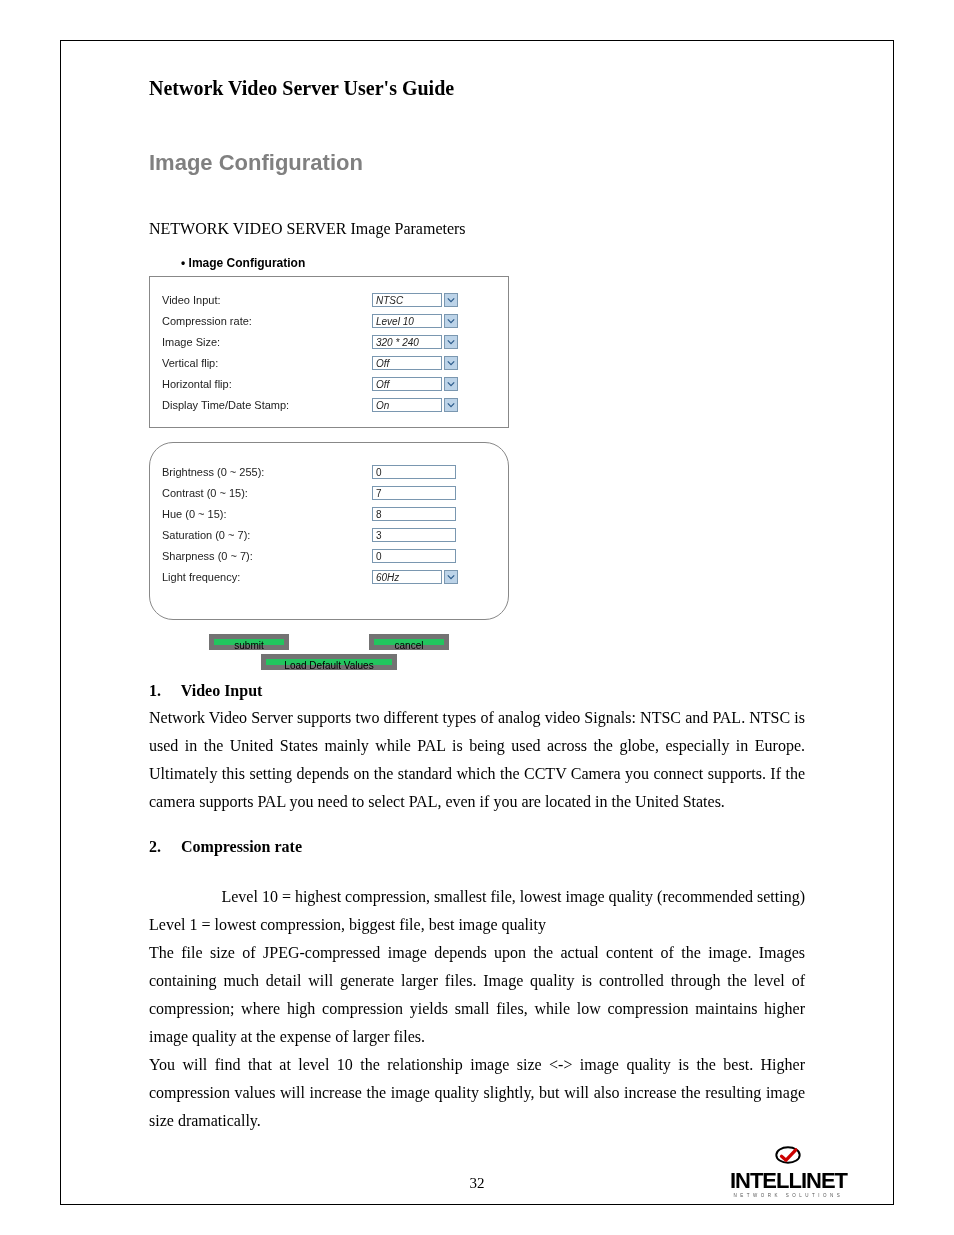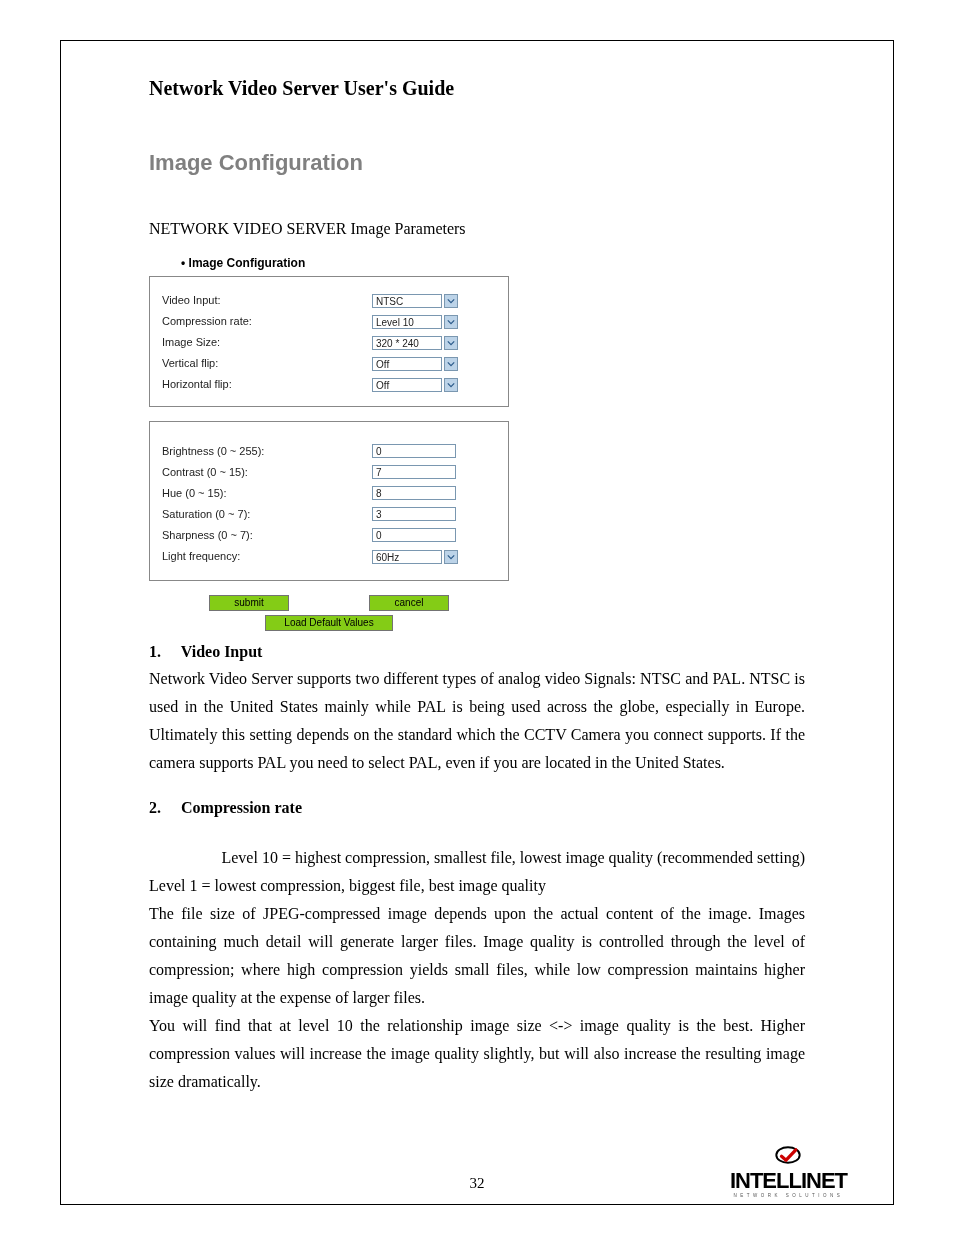--- a/index.html
+++ b/index.html
@@ -69,9 +69,10 @@
   }
   .select-wrap {
     display: flex;
-    align-items: flex-end;
+    align-items: center;
     width: 86px;
     height: 16px;
+    font-style: italic;
   }
   .select-box {
     flex: 1;

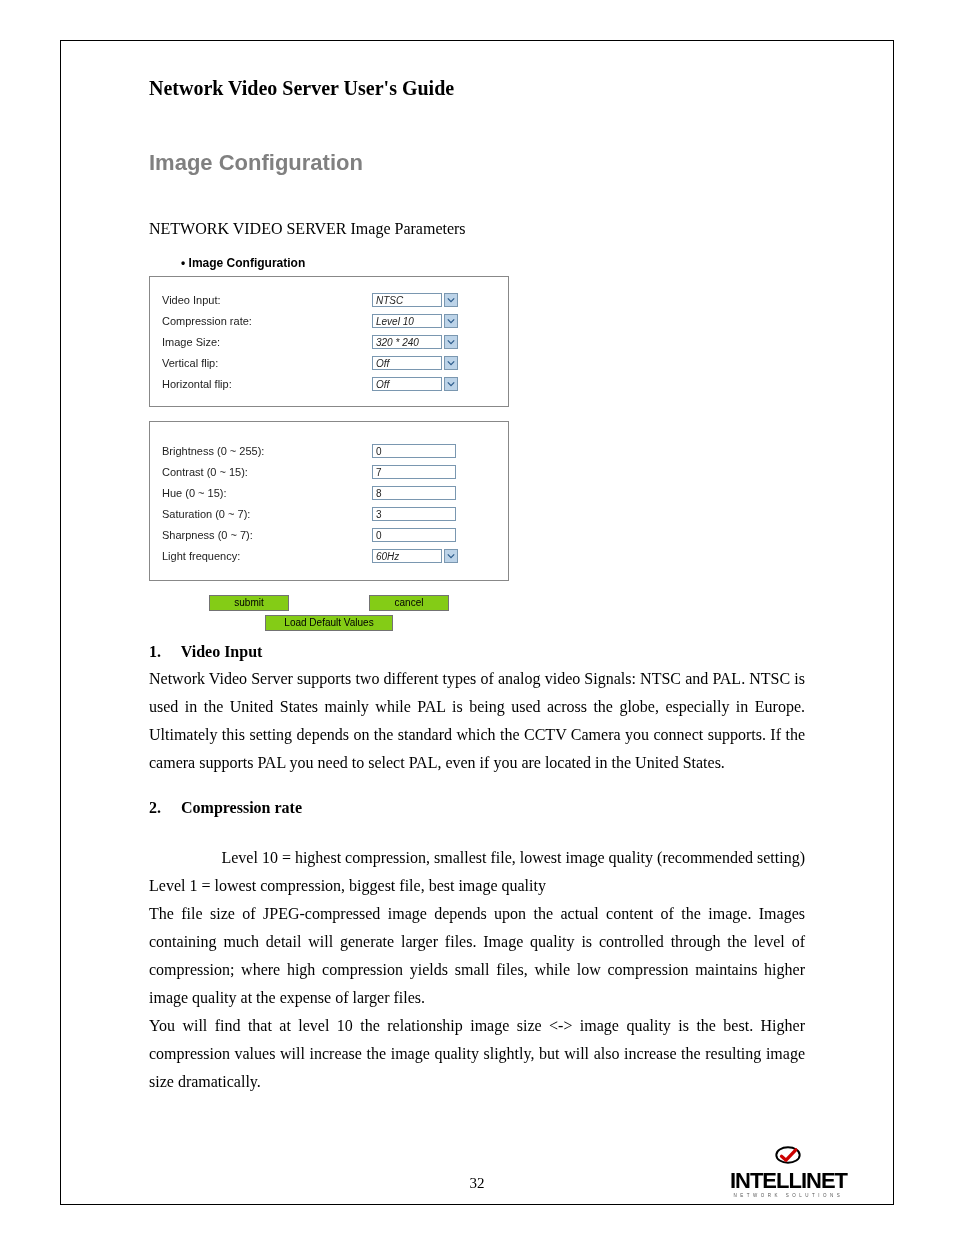--- a/index.html
+++ b/index.html
@@ -251,6 +251,17 @@
             </div>
         </div>
       </div>
+      <div class="row">
+        <span class="label">Display Time/Date Stamp:</span>
+        <div class="select-wrap">
+          <div class="select-box">On</div>
+          <div class="select-arrow">
+              <svg viewBox="0 0 10 10">
+                <path d="M1 3 L5 7 L9 3" fill="none" stroke="#2a5a8a" stroke-width="1.5"></path>
+              </svg>
+            </div>
+        </div>
+      </div>
     </div>
 
     <div class="panel" style="padding-top:20px;padding-bottom:12px;">

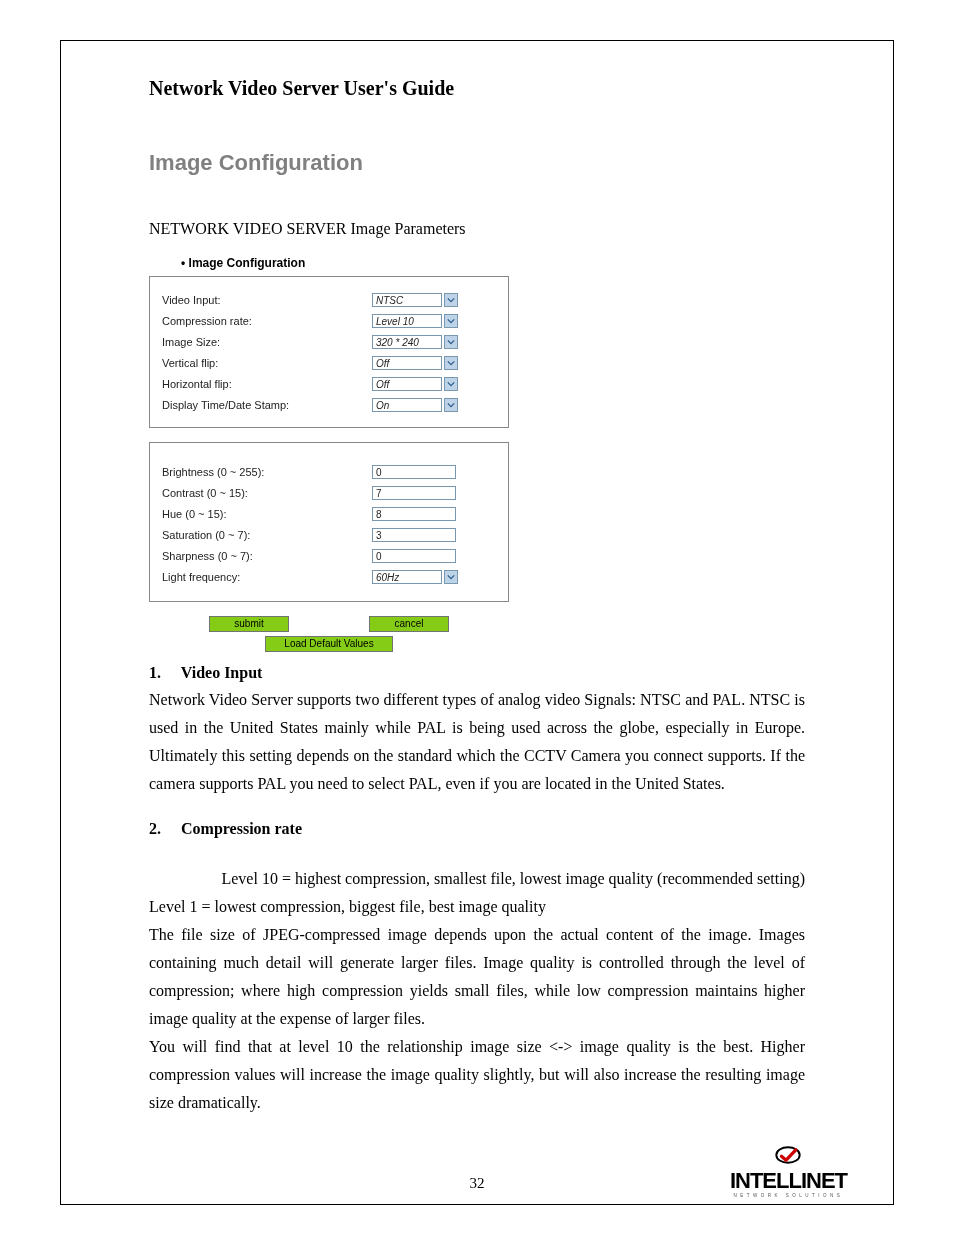--- a/index.html
+++ b/index.html
@@ -264,7 +264,7 @@
       </div>
     </div>
 
-    <div class="panel" style="padding-top:20px;padding-bottom:12px;">
+    <div class="panel" style="padding-top:20px;padding-bottom:30px;border-radius:24px;">
       <div class="row">
         <span class="label">Brightness (0 ~ 255):</span>
         <div class="text-input">0</div>

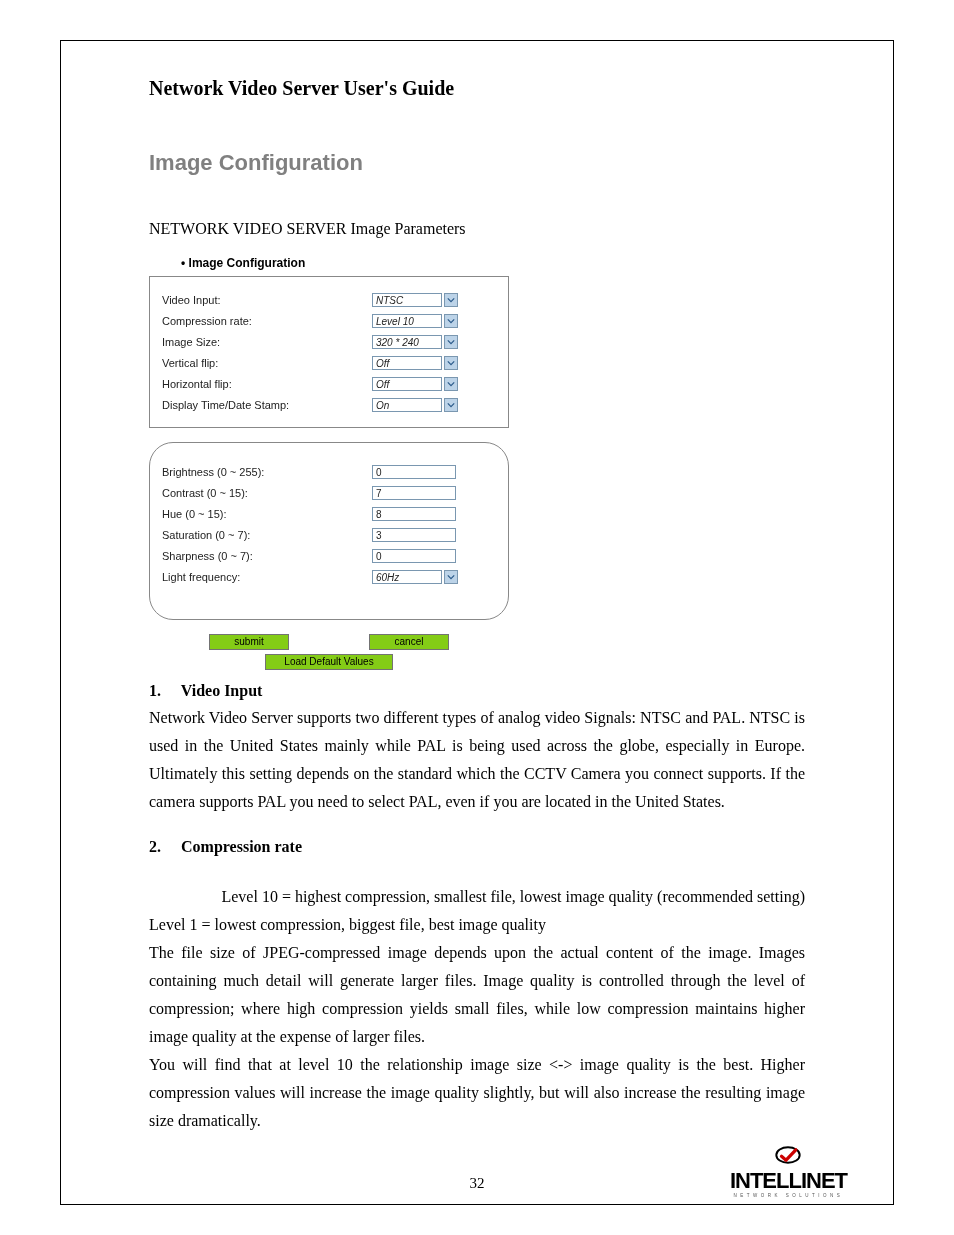--- a/index.html
+++ b/index.html
@@ -128,8 +128,8 @@
   .btn {
     font-family: Tahoma, Arial, sans-serif;
     font-size: 10px;
-    border: 1px solid #737373;
-    background: #84cc16;
+    border: 5px solid #737373;
+    background: #22c55e;
     padding: 1px 18px;
     height: 16px;
     line-height: 12px;

